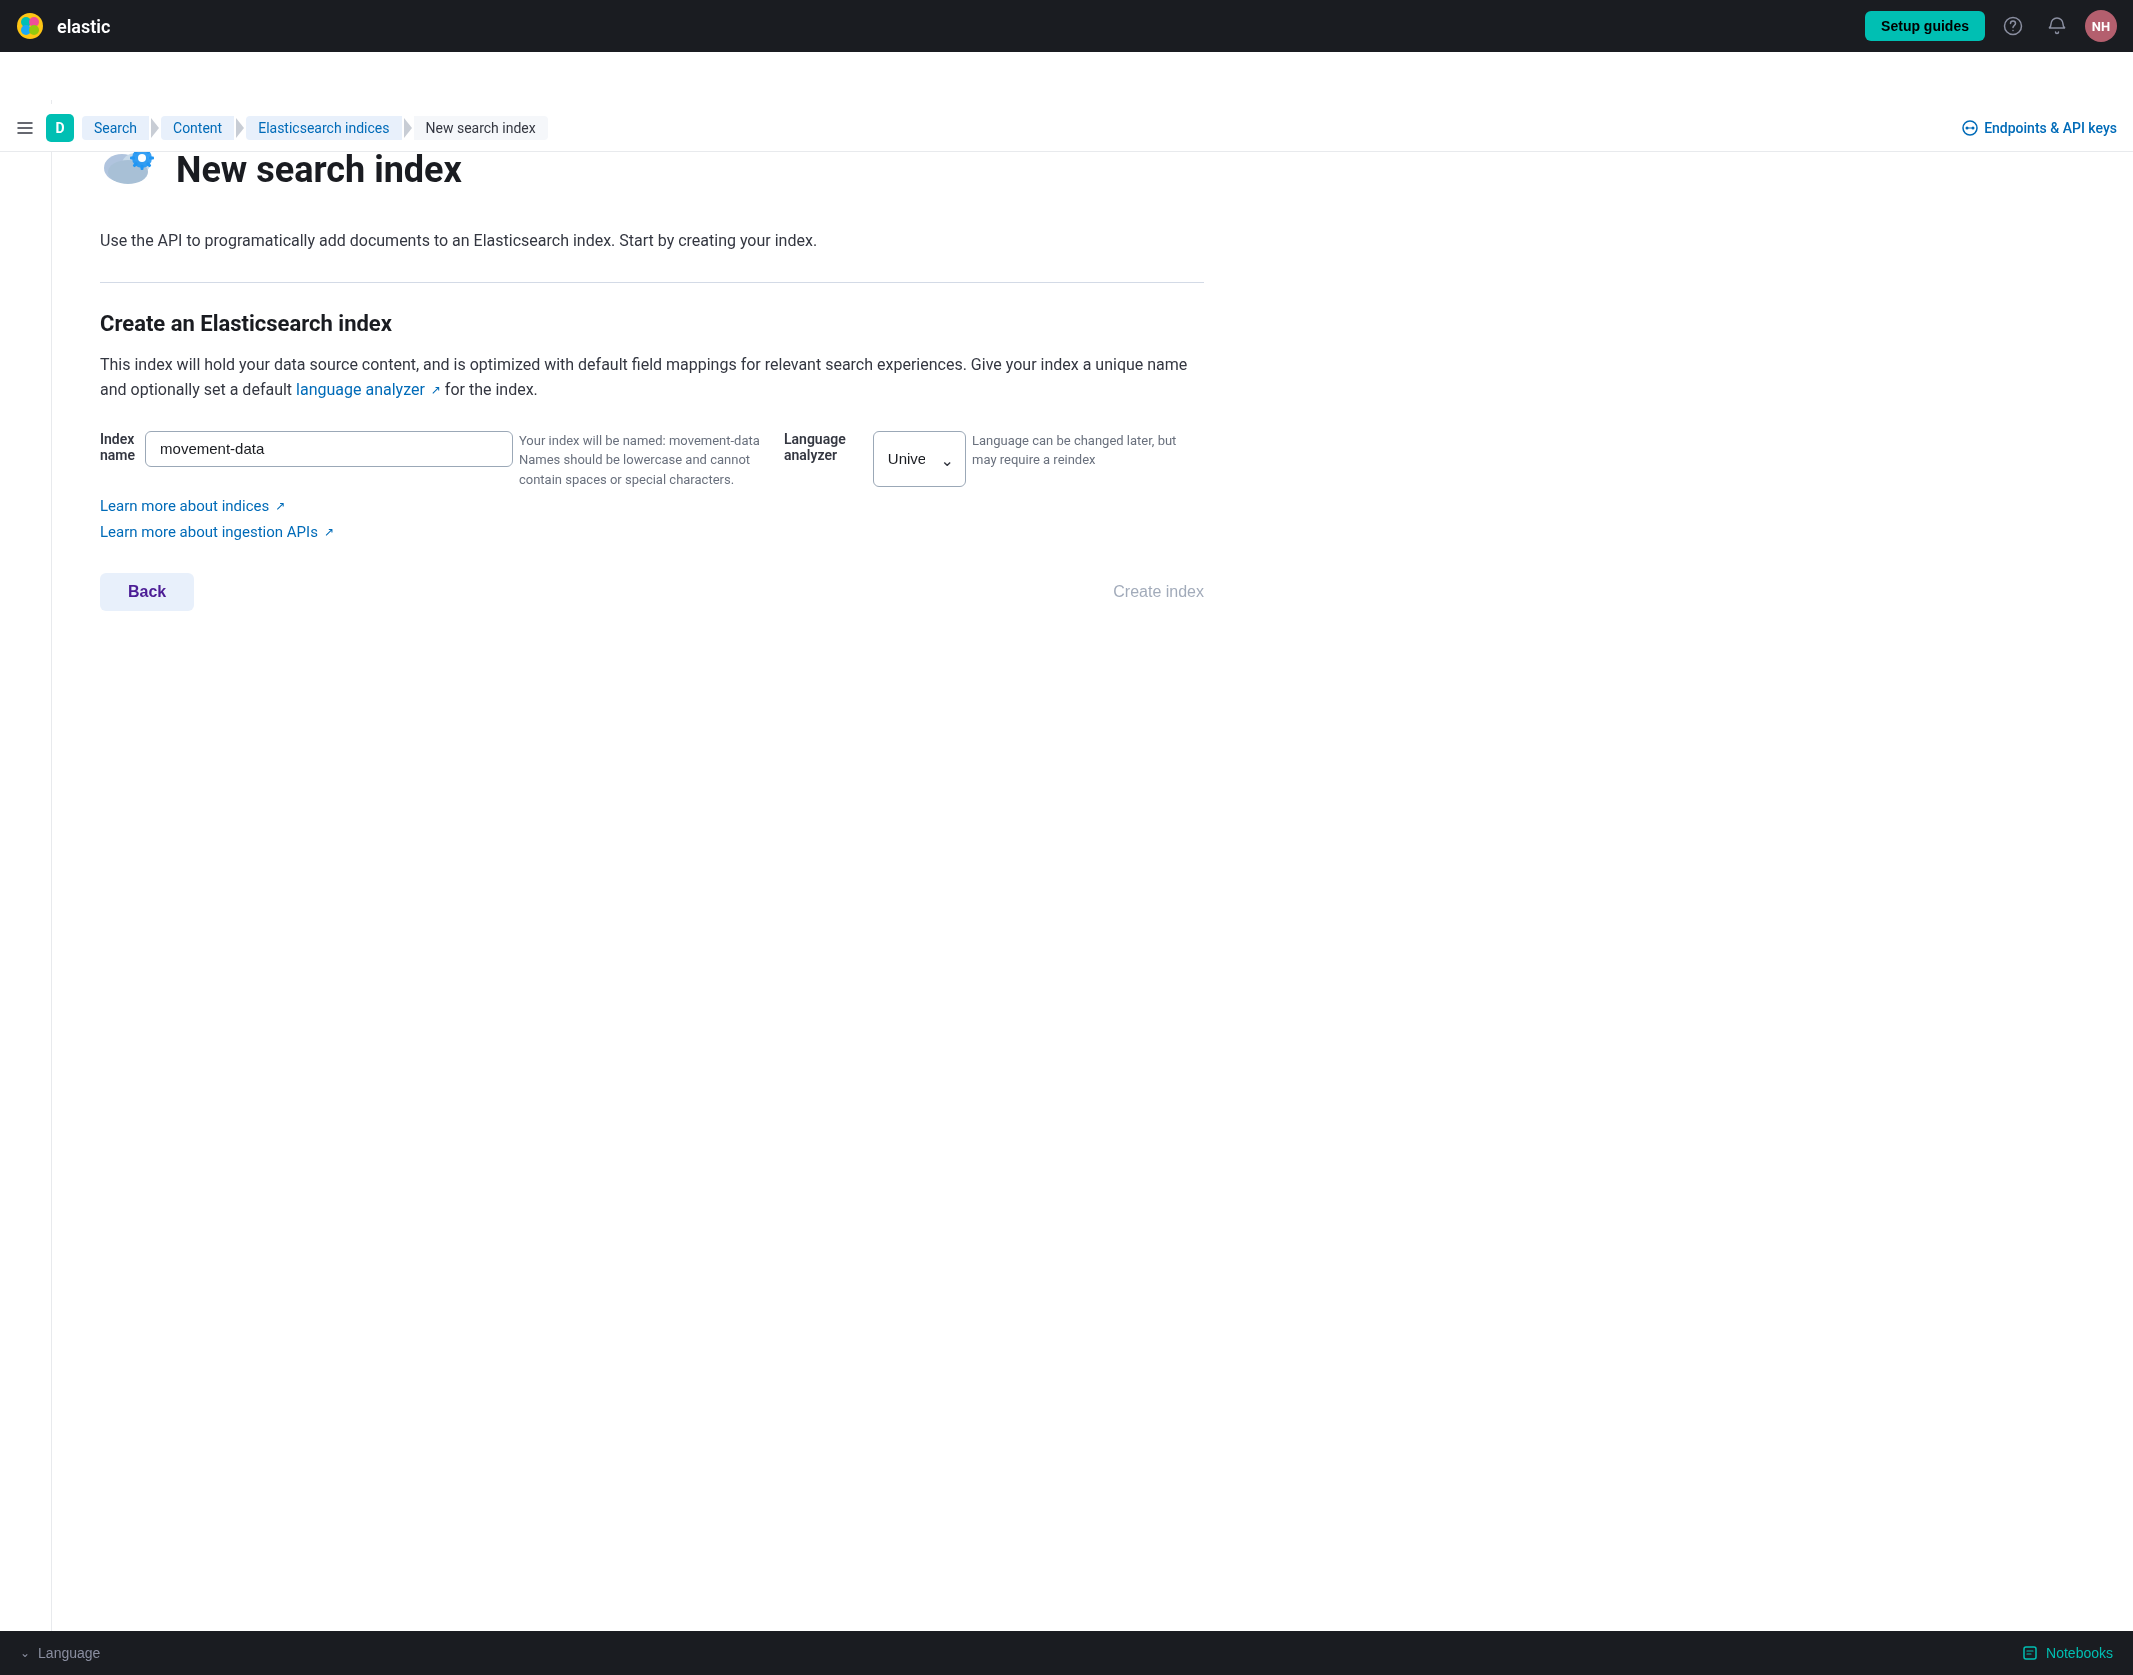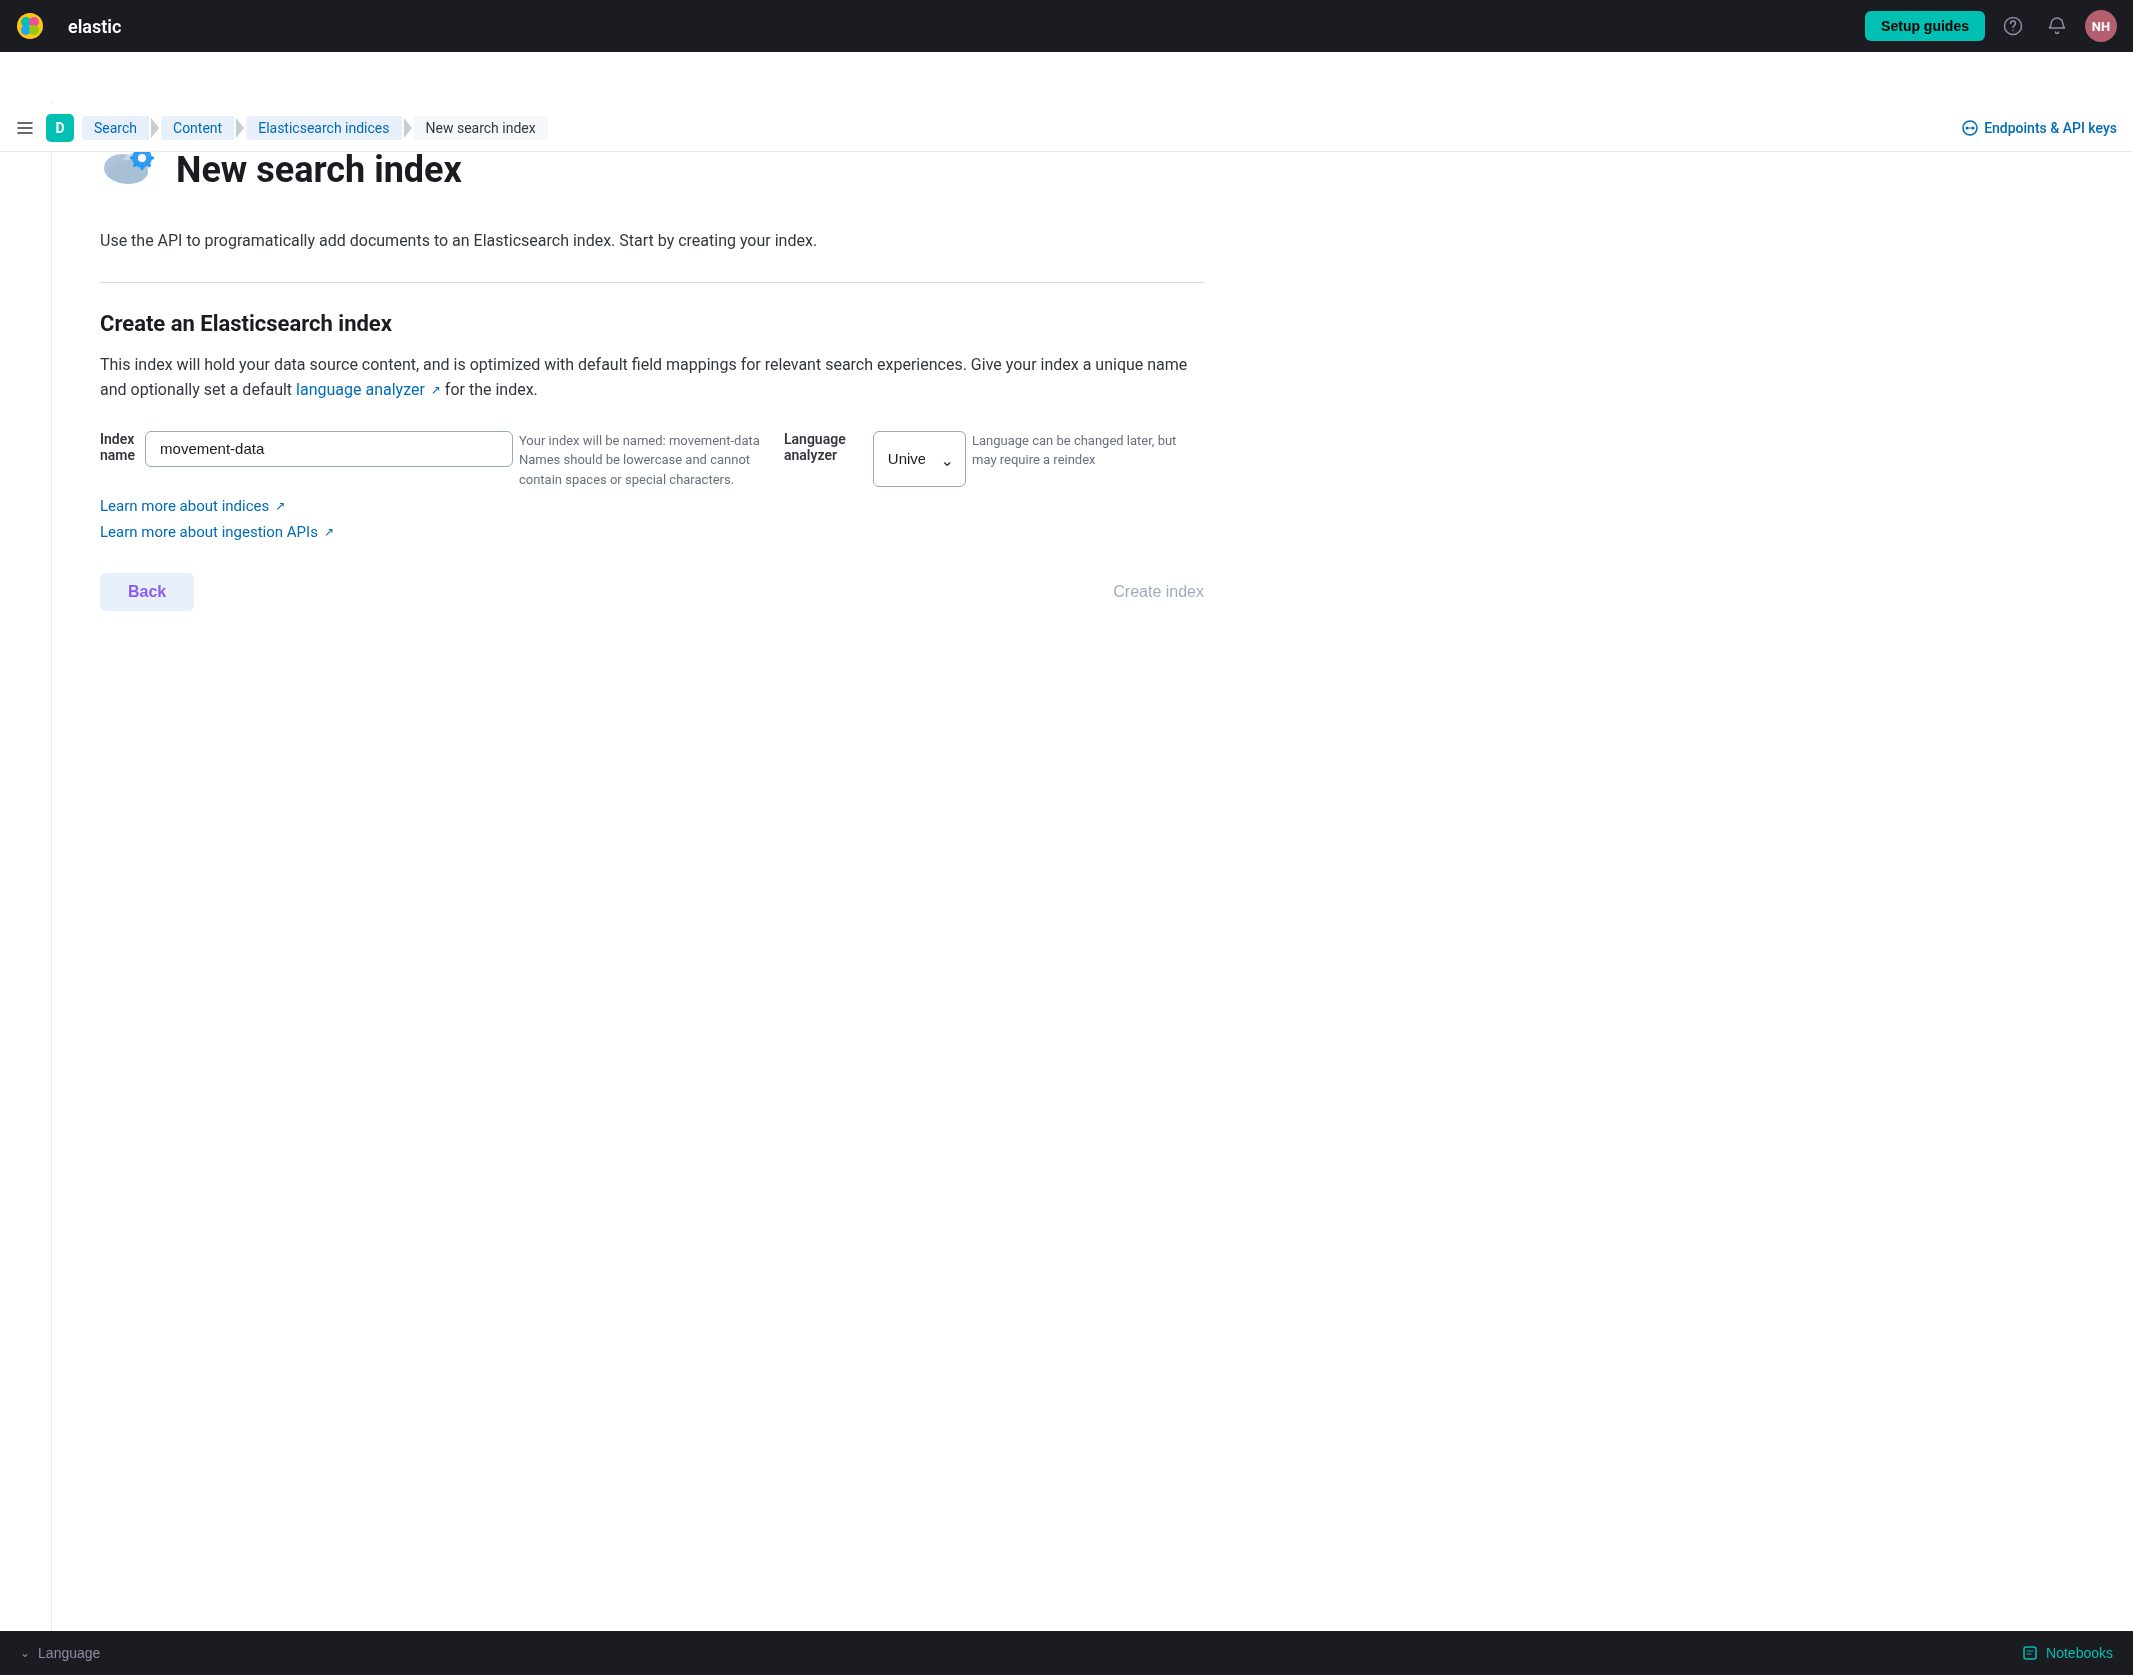--- a/index.html
+++ b/index.html
@@ -20,7 +20,7 @@
     .elastic-logo {
       display: flex;
       align-items: center;
-      gap: 24px;
+      gap: 13px;
       color: #fff;
       font-size: 18px;
       font-weight: 600;

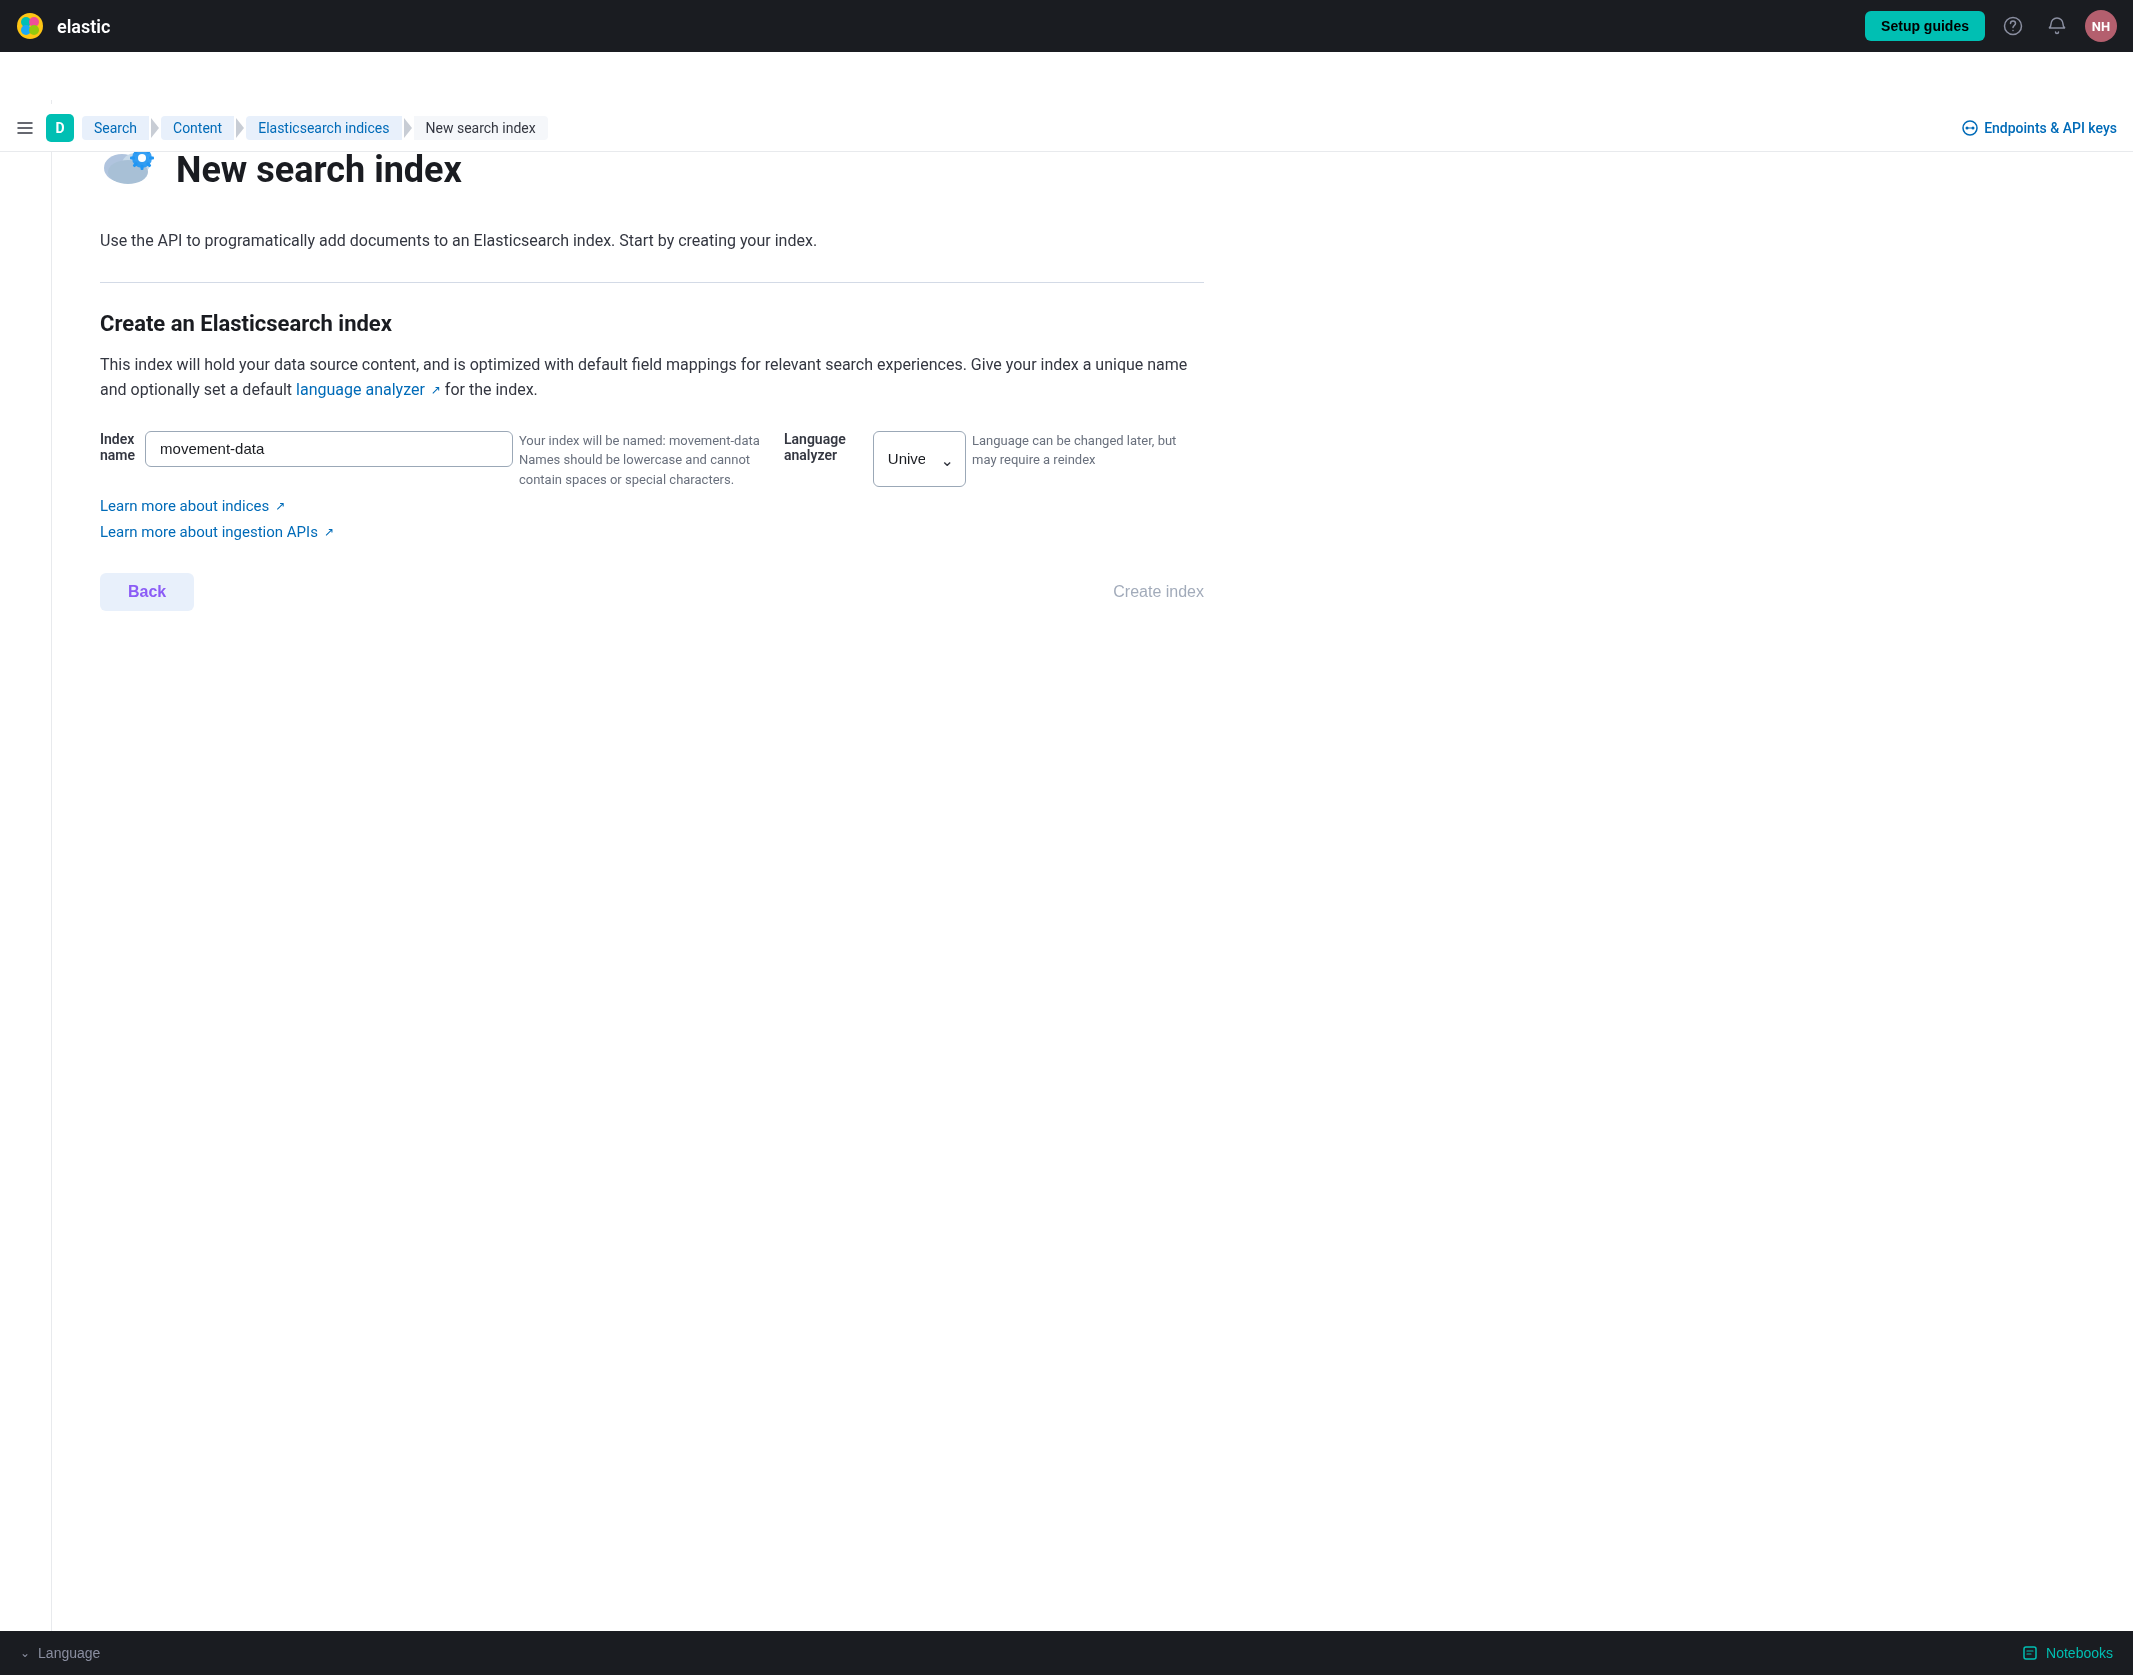--- a/index.html
+++ b/index.html
@@ -357,7 +357,7 @@
       padding: 10px 28px;
       font-size: 16px;
       font-weight: 600;
-      color: #8b5cf6;
+      color: #4c1d95;
       cursor: pointer;
     }
     .create-index-btn {

